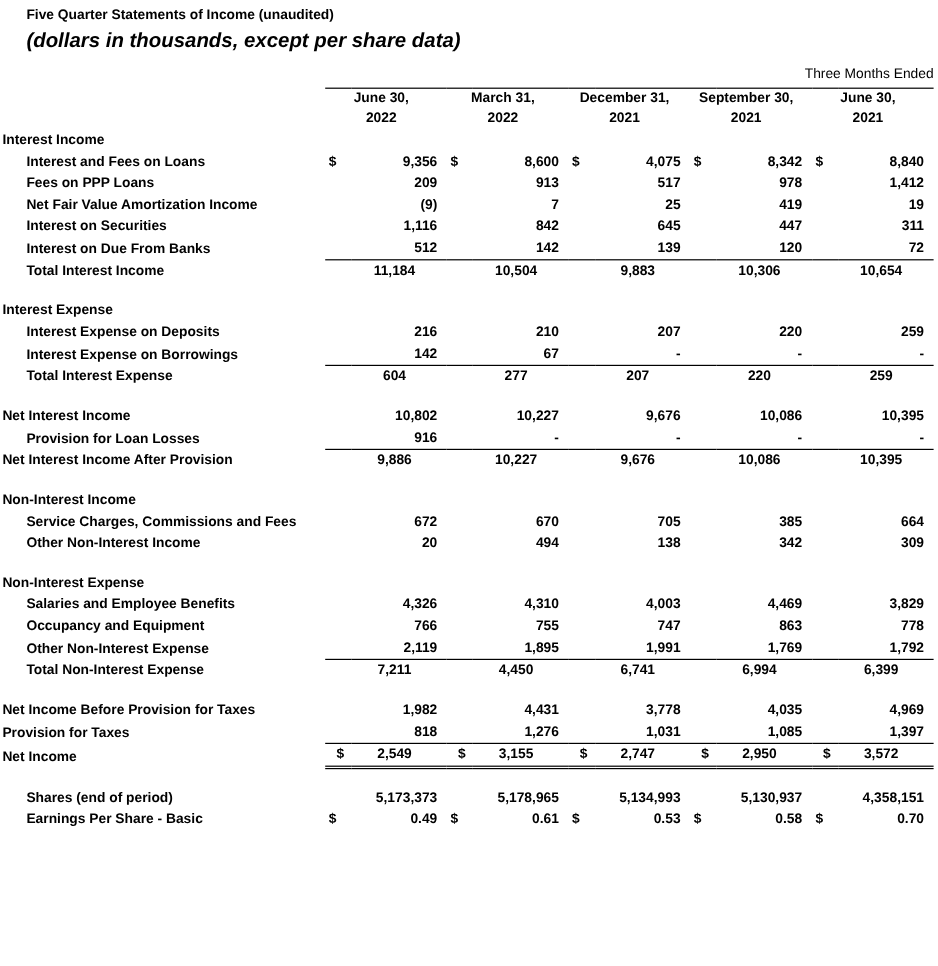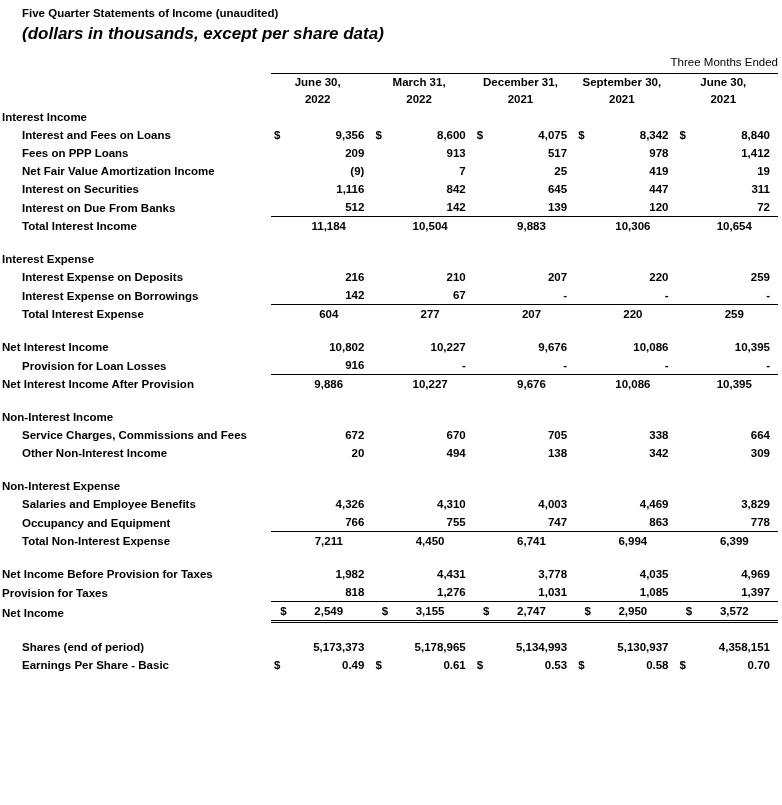--- a/index.html
+++ b/index.html
@@ -335,7 +335,7 @@
           <td class="cur"></td>
           <td class="num">705</td>
           <td class="cur"></td>
-          <td class="num">338</td>
+          <td class="num">385</td>
           <td class="cur"></td>
           <td class="num">664</td>
         </tr>

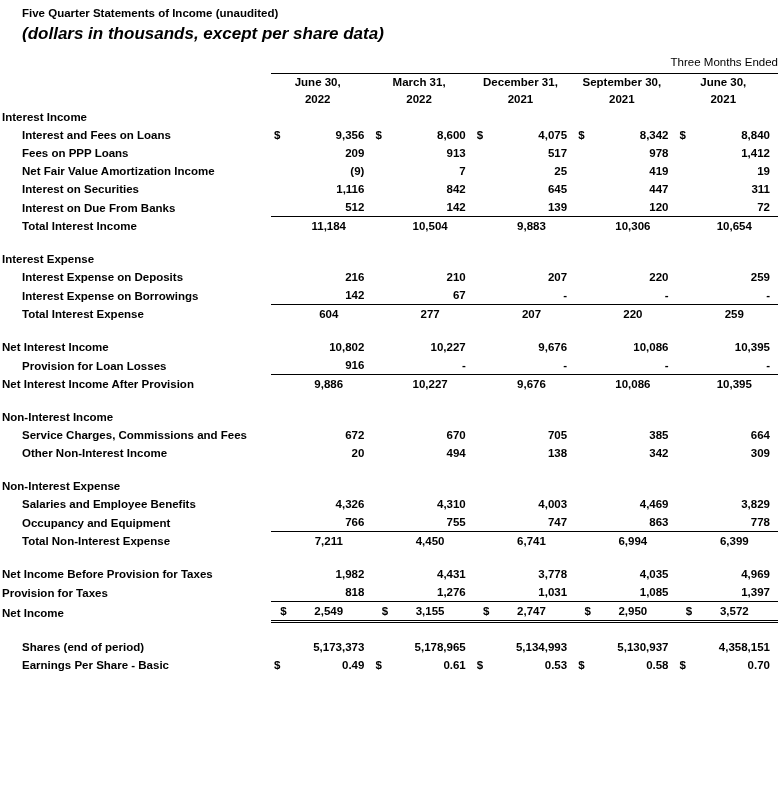--- a/index.html
+++ b/index.html
@@ -384,6 +384,19 @@
           <td class="cur"></td>
           <td class="num">778</td>
         </tr>
+        <tr class="row">
+          <td class="label indent">Other Non-Interest Expense</td>
+          <td class="cur"></td>
+          <td class="num">2,119</td>
+          <td class="cur"></td>
+          <td class="num">1,895</td>
+          <td class="cur"></td>
+          <td class="num">1,991</td>
+          <td class="cur"></td>
+          <td class="num">1,769</td>
+          <td class="cur"></td>
+          <td class="num">1,792</td>
+        </tr>
         <tr class="row rule-top">
           <td class="label indent">Total Non-Interest Expense</td>
           <td class="cur"></td>

